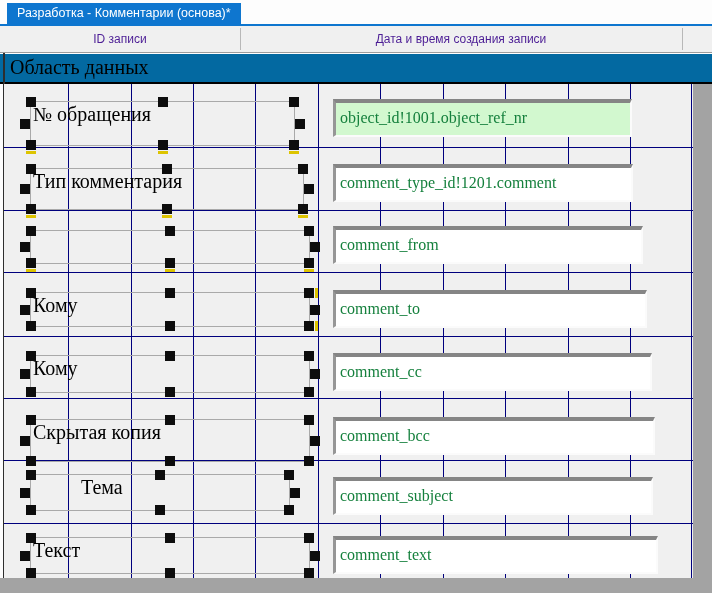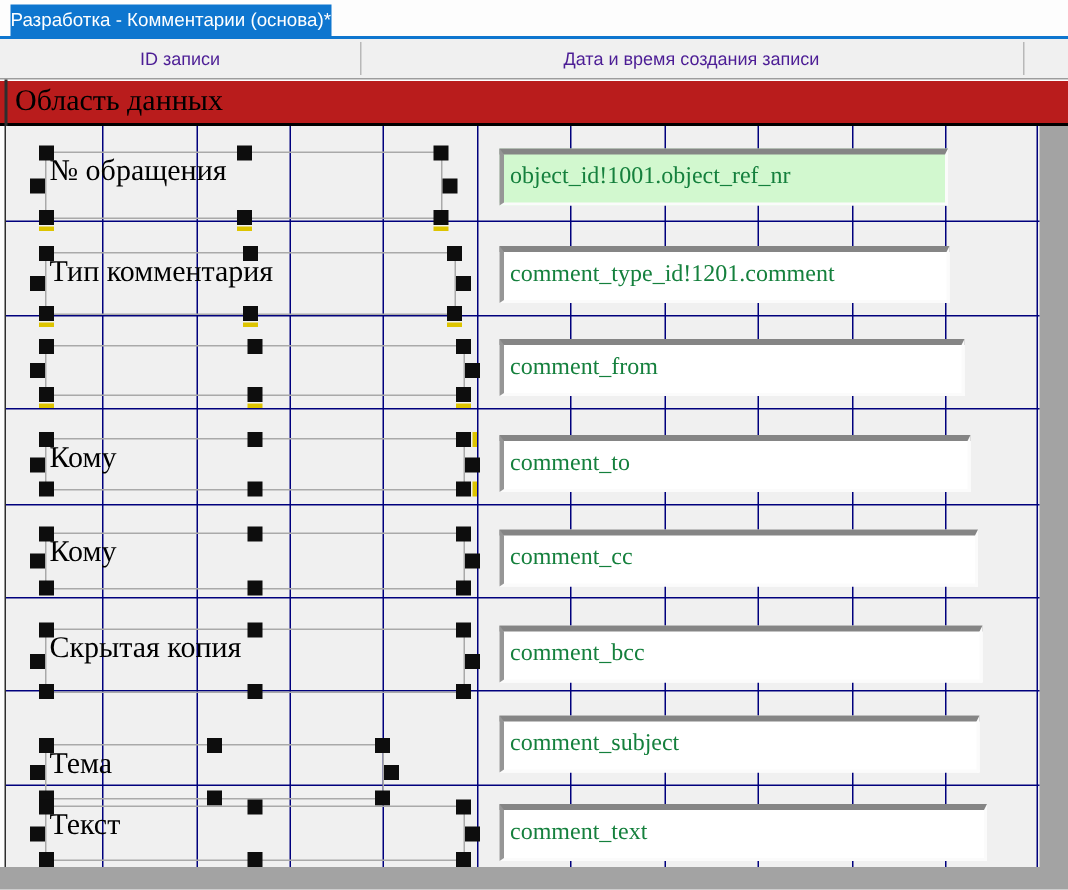--- a/index.html
+++ b/index.html
@@ -12,7 +12,7 @@
           border-bottom:2px solid var(--tab-accent,#0e76cf);box-sizing:border-box;}
   .tab{position:absolute;left:7px;top:3px;height:21px;line-height:21px;
        background:var(--tab-accent,#0e76cf);color:#fff;font-size:12.5px;
-       padding:0 0;white-space:nowrap;}
+       padding:0 10px;white-space:nowrap;}
 
   
   .colheader{position:absolute;left:0;top:26px;width:712px;height:26px;background:#f0f0f0;}

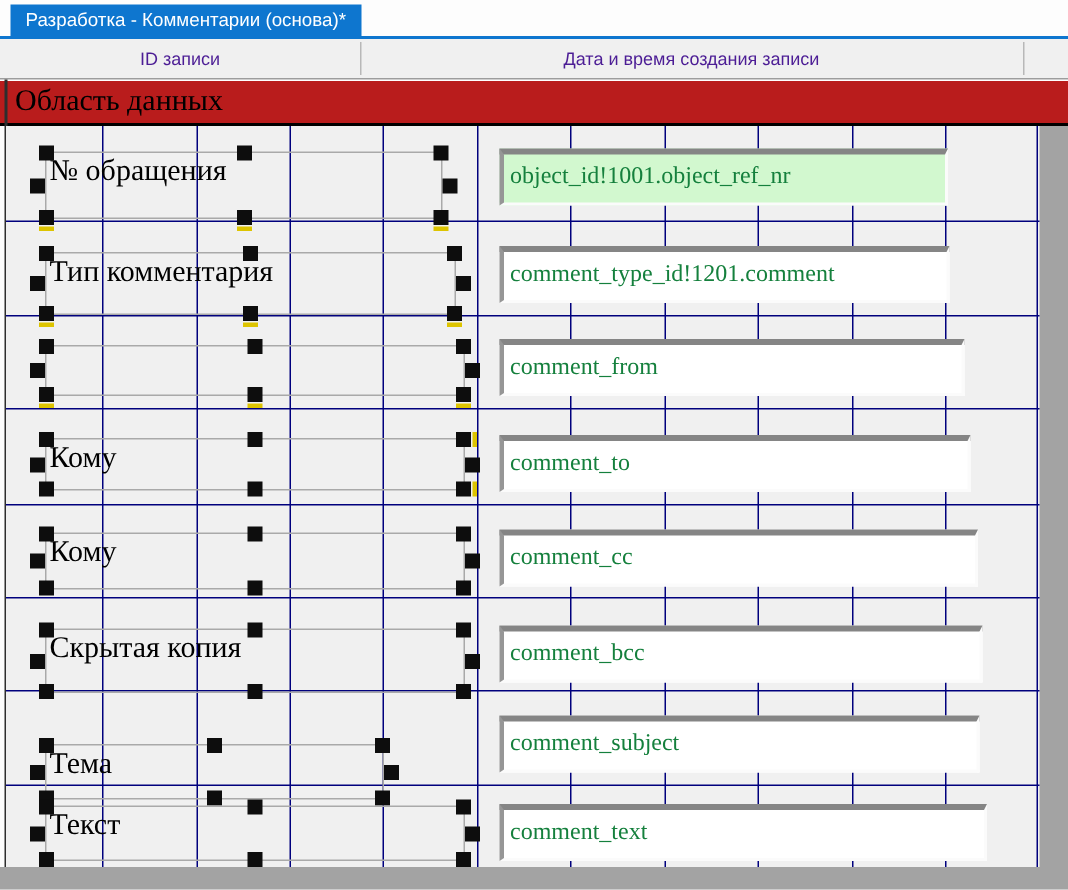--- a/index.html
+++ b/index.html
@@ -27,7 +27,7 @@
           background:#fff;border-top:1px solid #9d9d9d;box-sizing:border-box;}
 
   
-  .frameheader{position:absolute;left:0;top:54px;width:712px;height:30px;background:#b91c1c;
+  .frameheader{position:absolute;left:0;top:54px;width:712px;height:30px;background:#0369a1;
           border-bottom:2px solid #000;box-sizing:border-box;}
   .frameheader .ftitle{position:absolute;left:10px;top:2px;
           font-family:"Liberation Serif","DejaVu Serif",serif;font-size:20px;color:#000;}

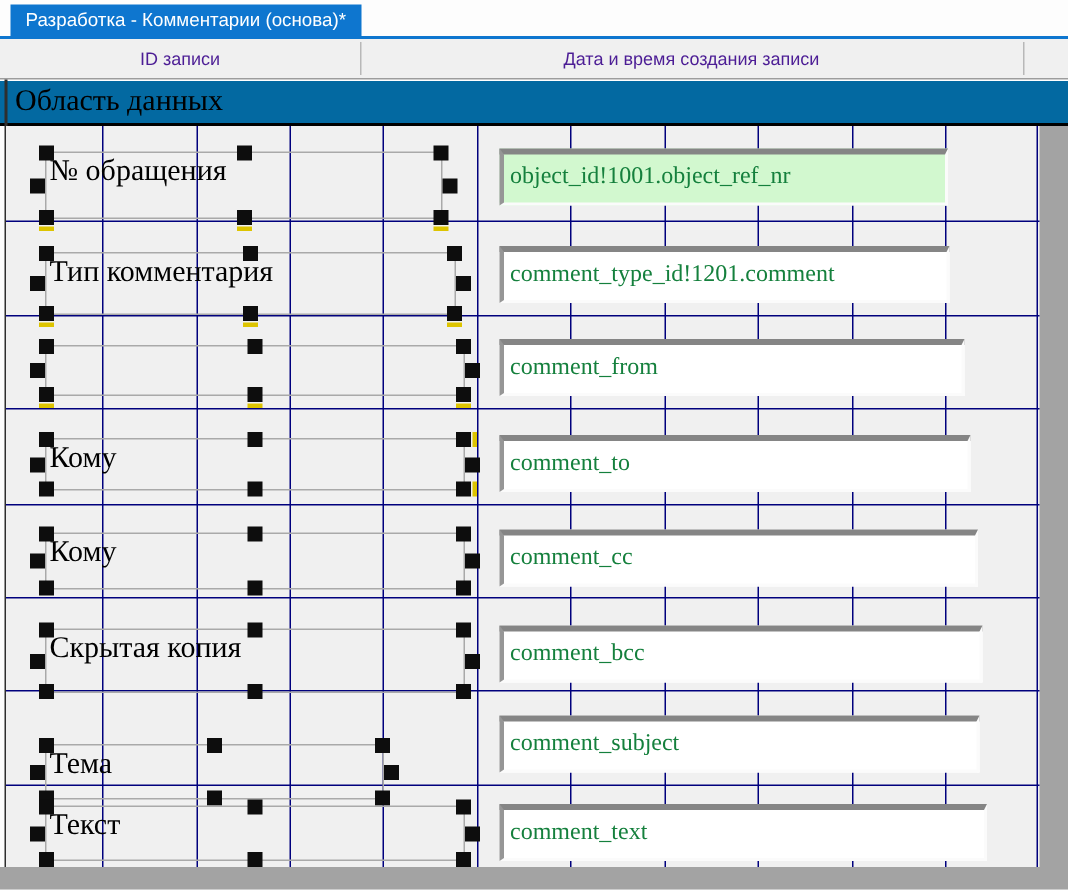--- a/index.html
+++ b/index.html
@@ -218,7 +218,7 @@
     </div>
   </div>
       <div class="row">
-    <div class="label-box" style="left: 26px; top: 412px; width: 226px; height: 37px;">
+    <div class="label-box" style="left: 26px; top: 390px; width: 260px; height: 37px; padding-left: 48px;">
       <span class="label-text">Тема</span>
       <i class="h tl"></i>
       <i class="h tc"></i>

